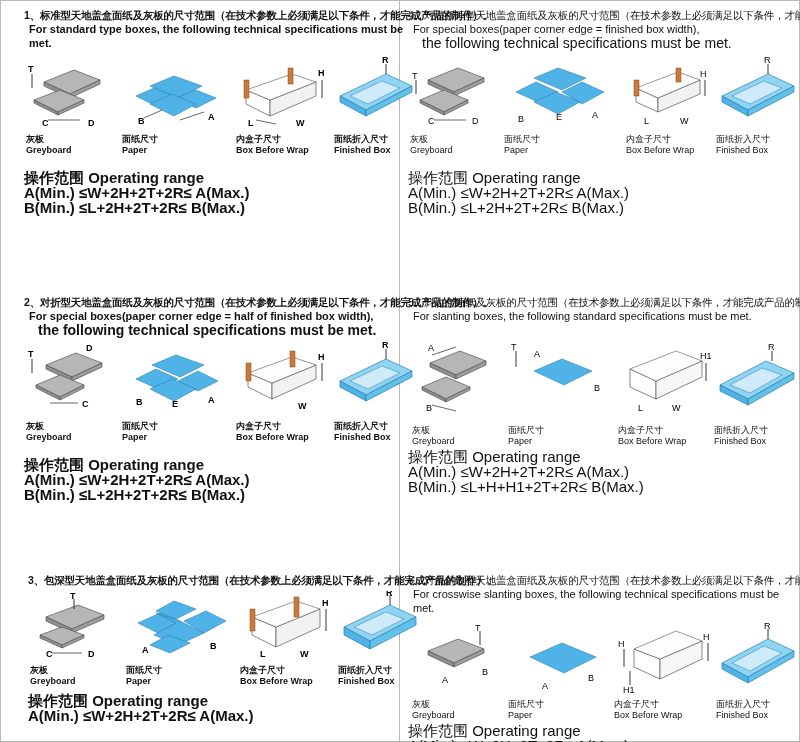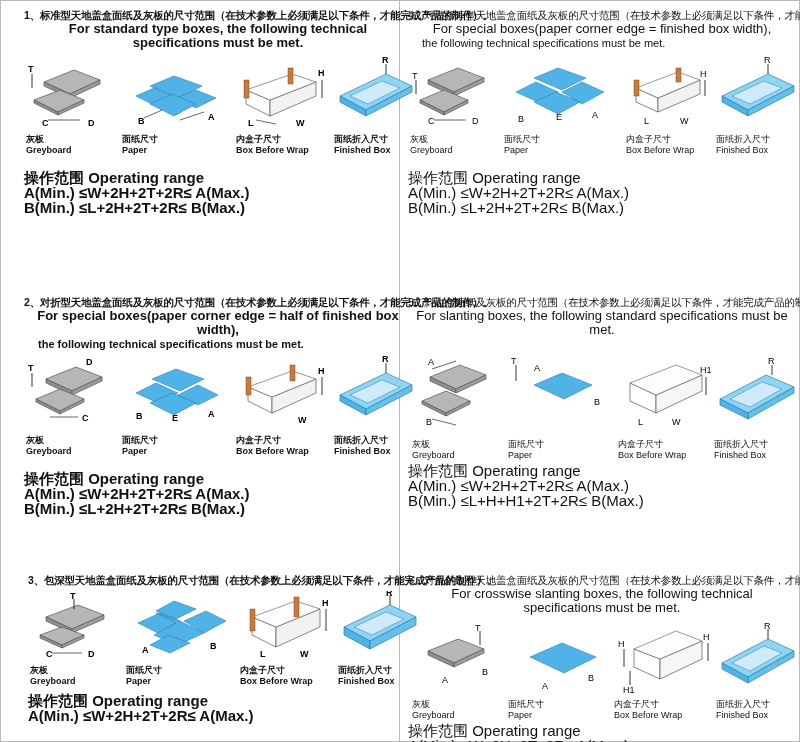--- a/index.html
+++ b/index.html
@@ -34,10 +34,9 @@
     letter-spacing:-0.2px;
   }
   .title-en{
-    font-size:13px;
+    font-size:11px;
     line-height:14px;
     margin-left:5px;
-    text-align:center;
   }
   .title-en2{
     font-size:11px;

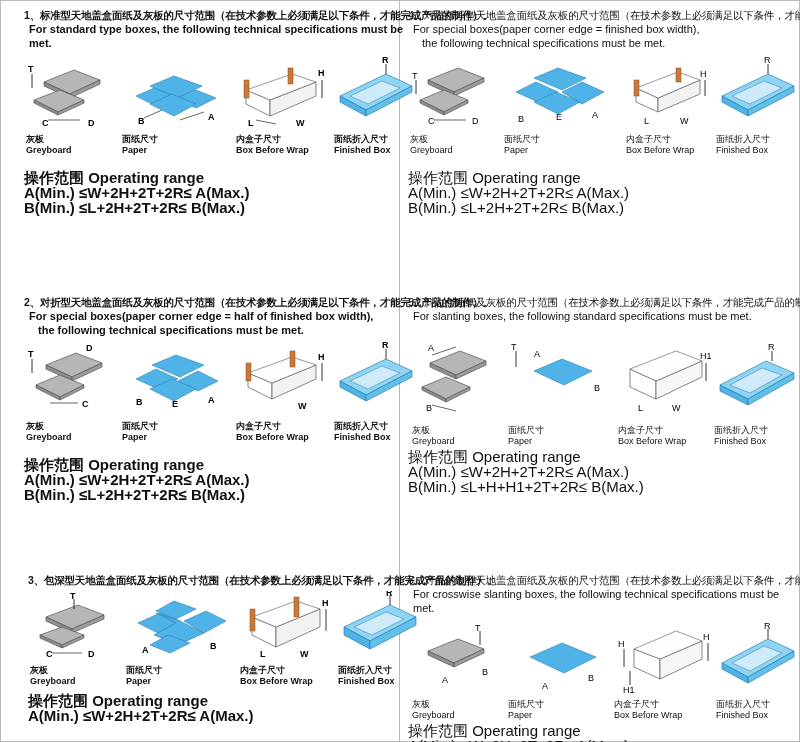--- a/index.html
+++ b/index.html
@@ -39,7 +39,7 @@
     margin-left:5px;
   }
   .title-en2{
-    font-size:11px;
+    font-size:14px;
     line-height:14px;
     margin-left:14px;
   }

